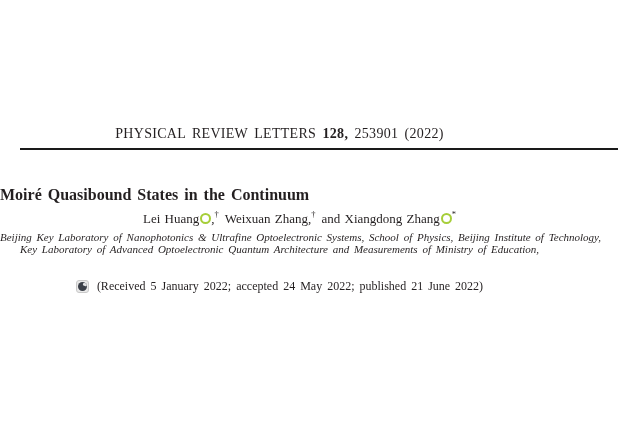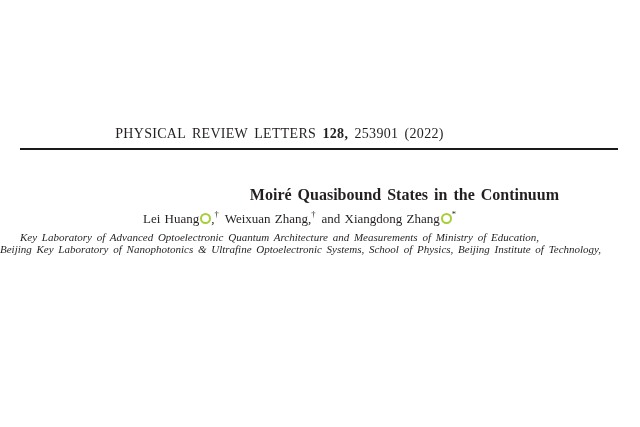--- a/index.html
+++ b/index.html
@@ -33,7 +33,7 @@
 
   .article-title{
     position:absolute;top:186px;left:0;right:0;
-    text-align:right;font-size:16px;font-weight:bold;word-spacing:2px;
+    text-align:left;font-size:16px;font-weight:bold;word-spacing:2px;
     white-space:nowrap;
   }
 

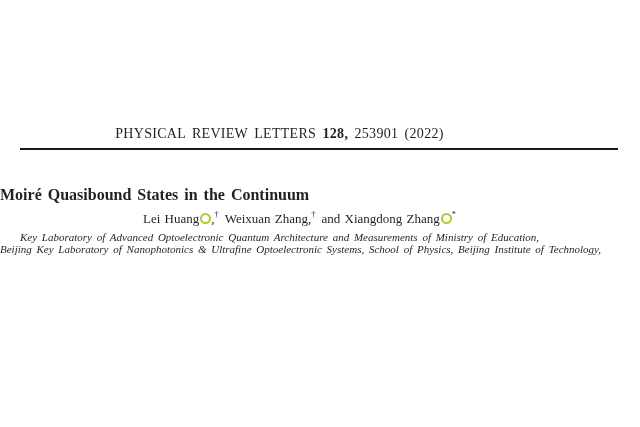--- a/index.html
+++ b/index.html
@@ -95,8 +95,8 @@
   </div>
 
   <div class="affiliation">
+    <div>Beijing Key Laboratory of Nanophotonics &amp; Ultrafine Optoelectronic Systems, School of Physics, Beijing Institute of Technology,</div>
     <div>Key Laboratory of Advanced Optoelectronic Quantum Architecture and Measurements of Ministry of Education,</div>
-    <div>Beijing Key Laboratory of Nanophotonics &amp; Ultrafine Optoelectronic Systems, School of Physics, Beijing Institute of Technology,</div>
   </div>
 
 

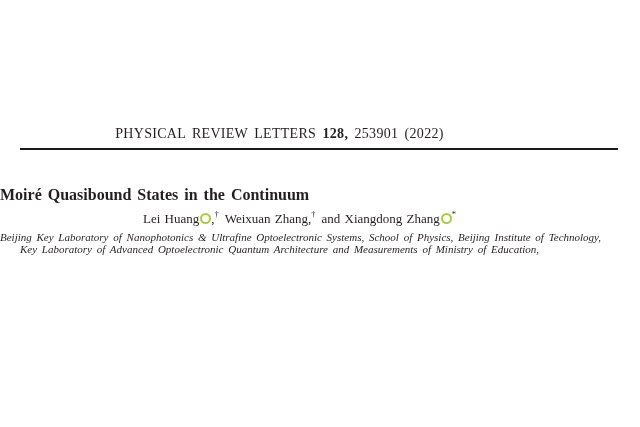--- a/index.html
+++ b/index.html
@@ -99,6 +99,12 @@
     <div>Key Laboratory of Advanced Optoelectronic Quantum Architecture and Measurements of Ministry of Education,</div>
   </div>
 
+  <div class="dates-line">
+    <span class="crossmark">
+        <span class="cm-circle"></span>
+      </span>
+    <span>(Received 5 January 2022; accepted 24 May 2022; published 21 June 2022)</span>
+  </div>
 
 </div>
 

